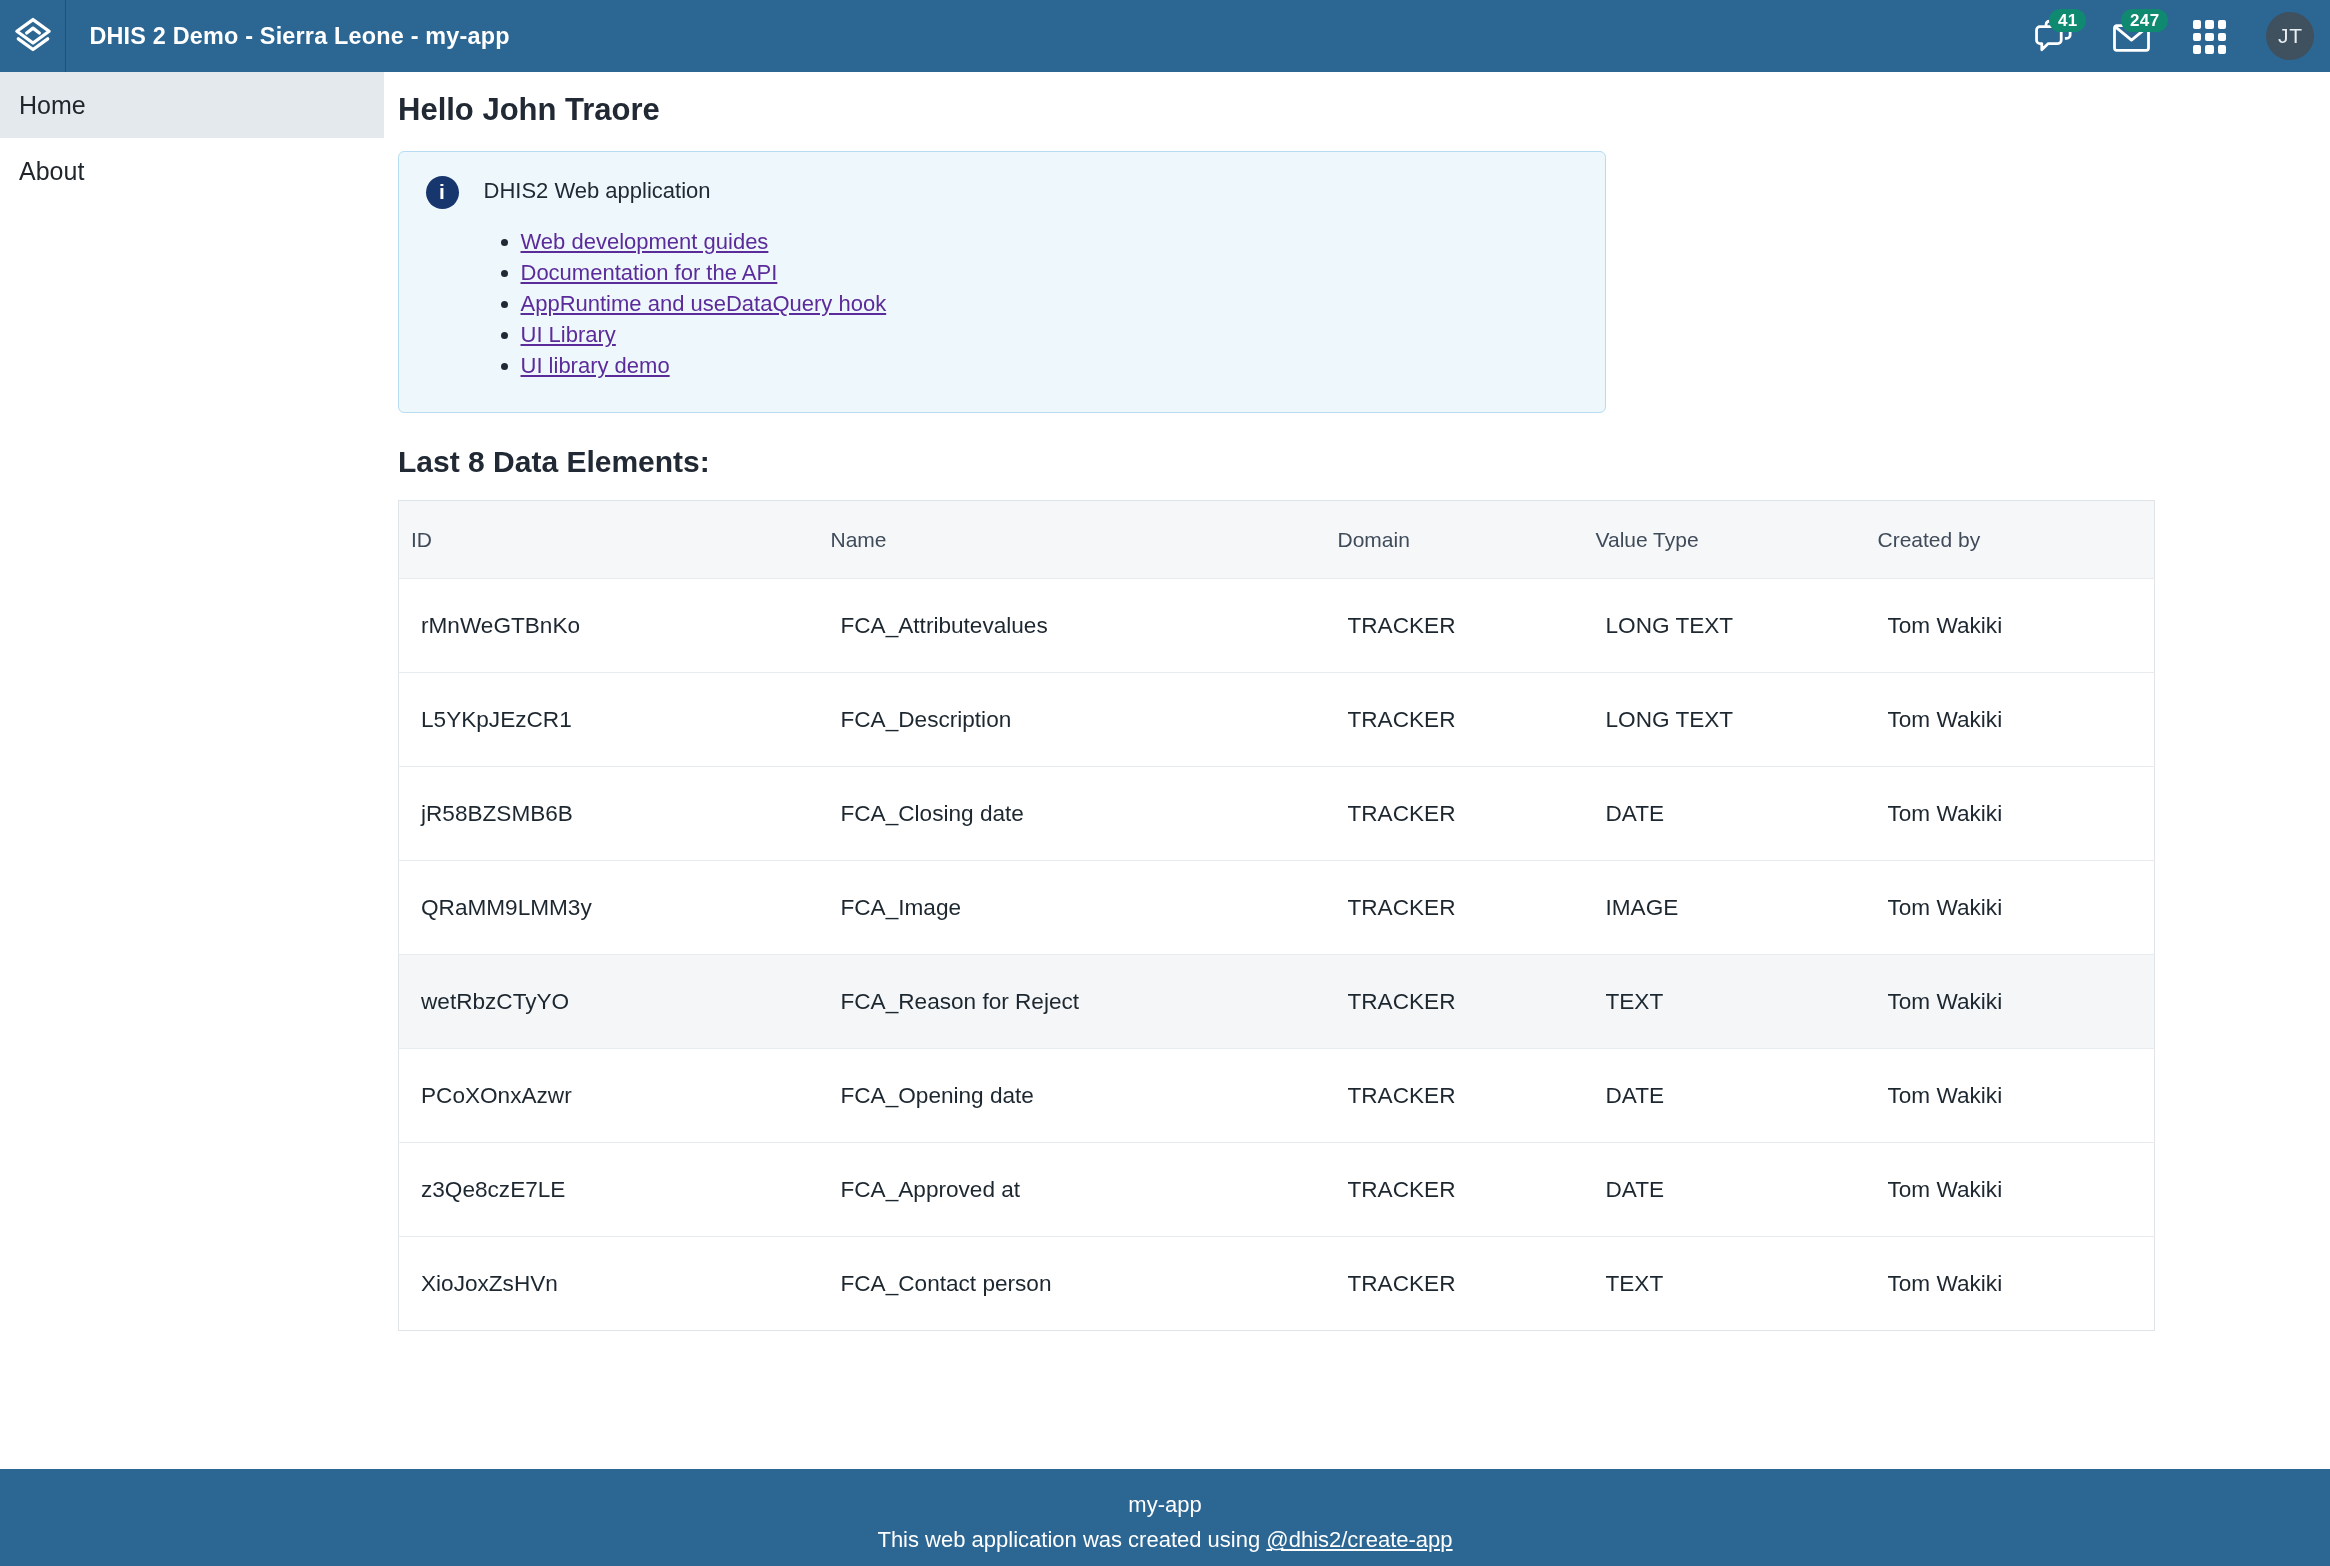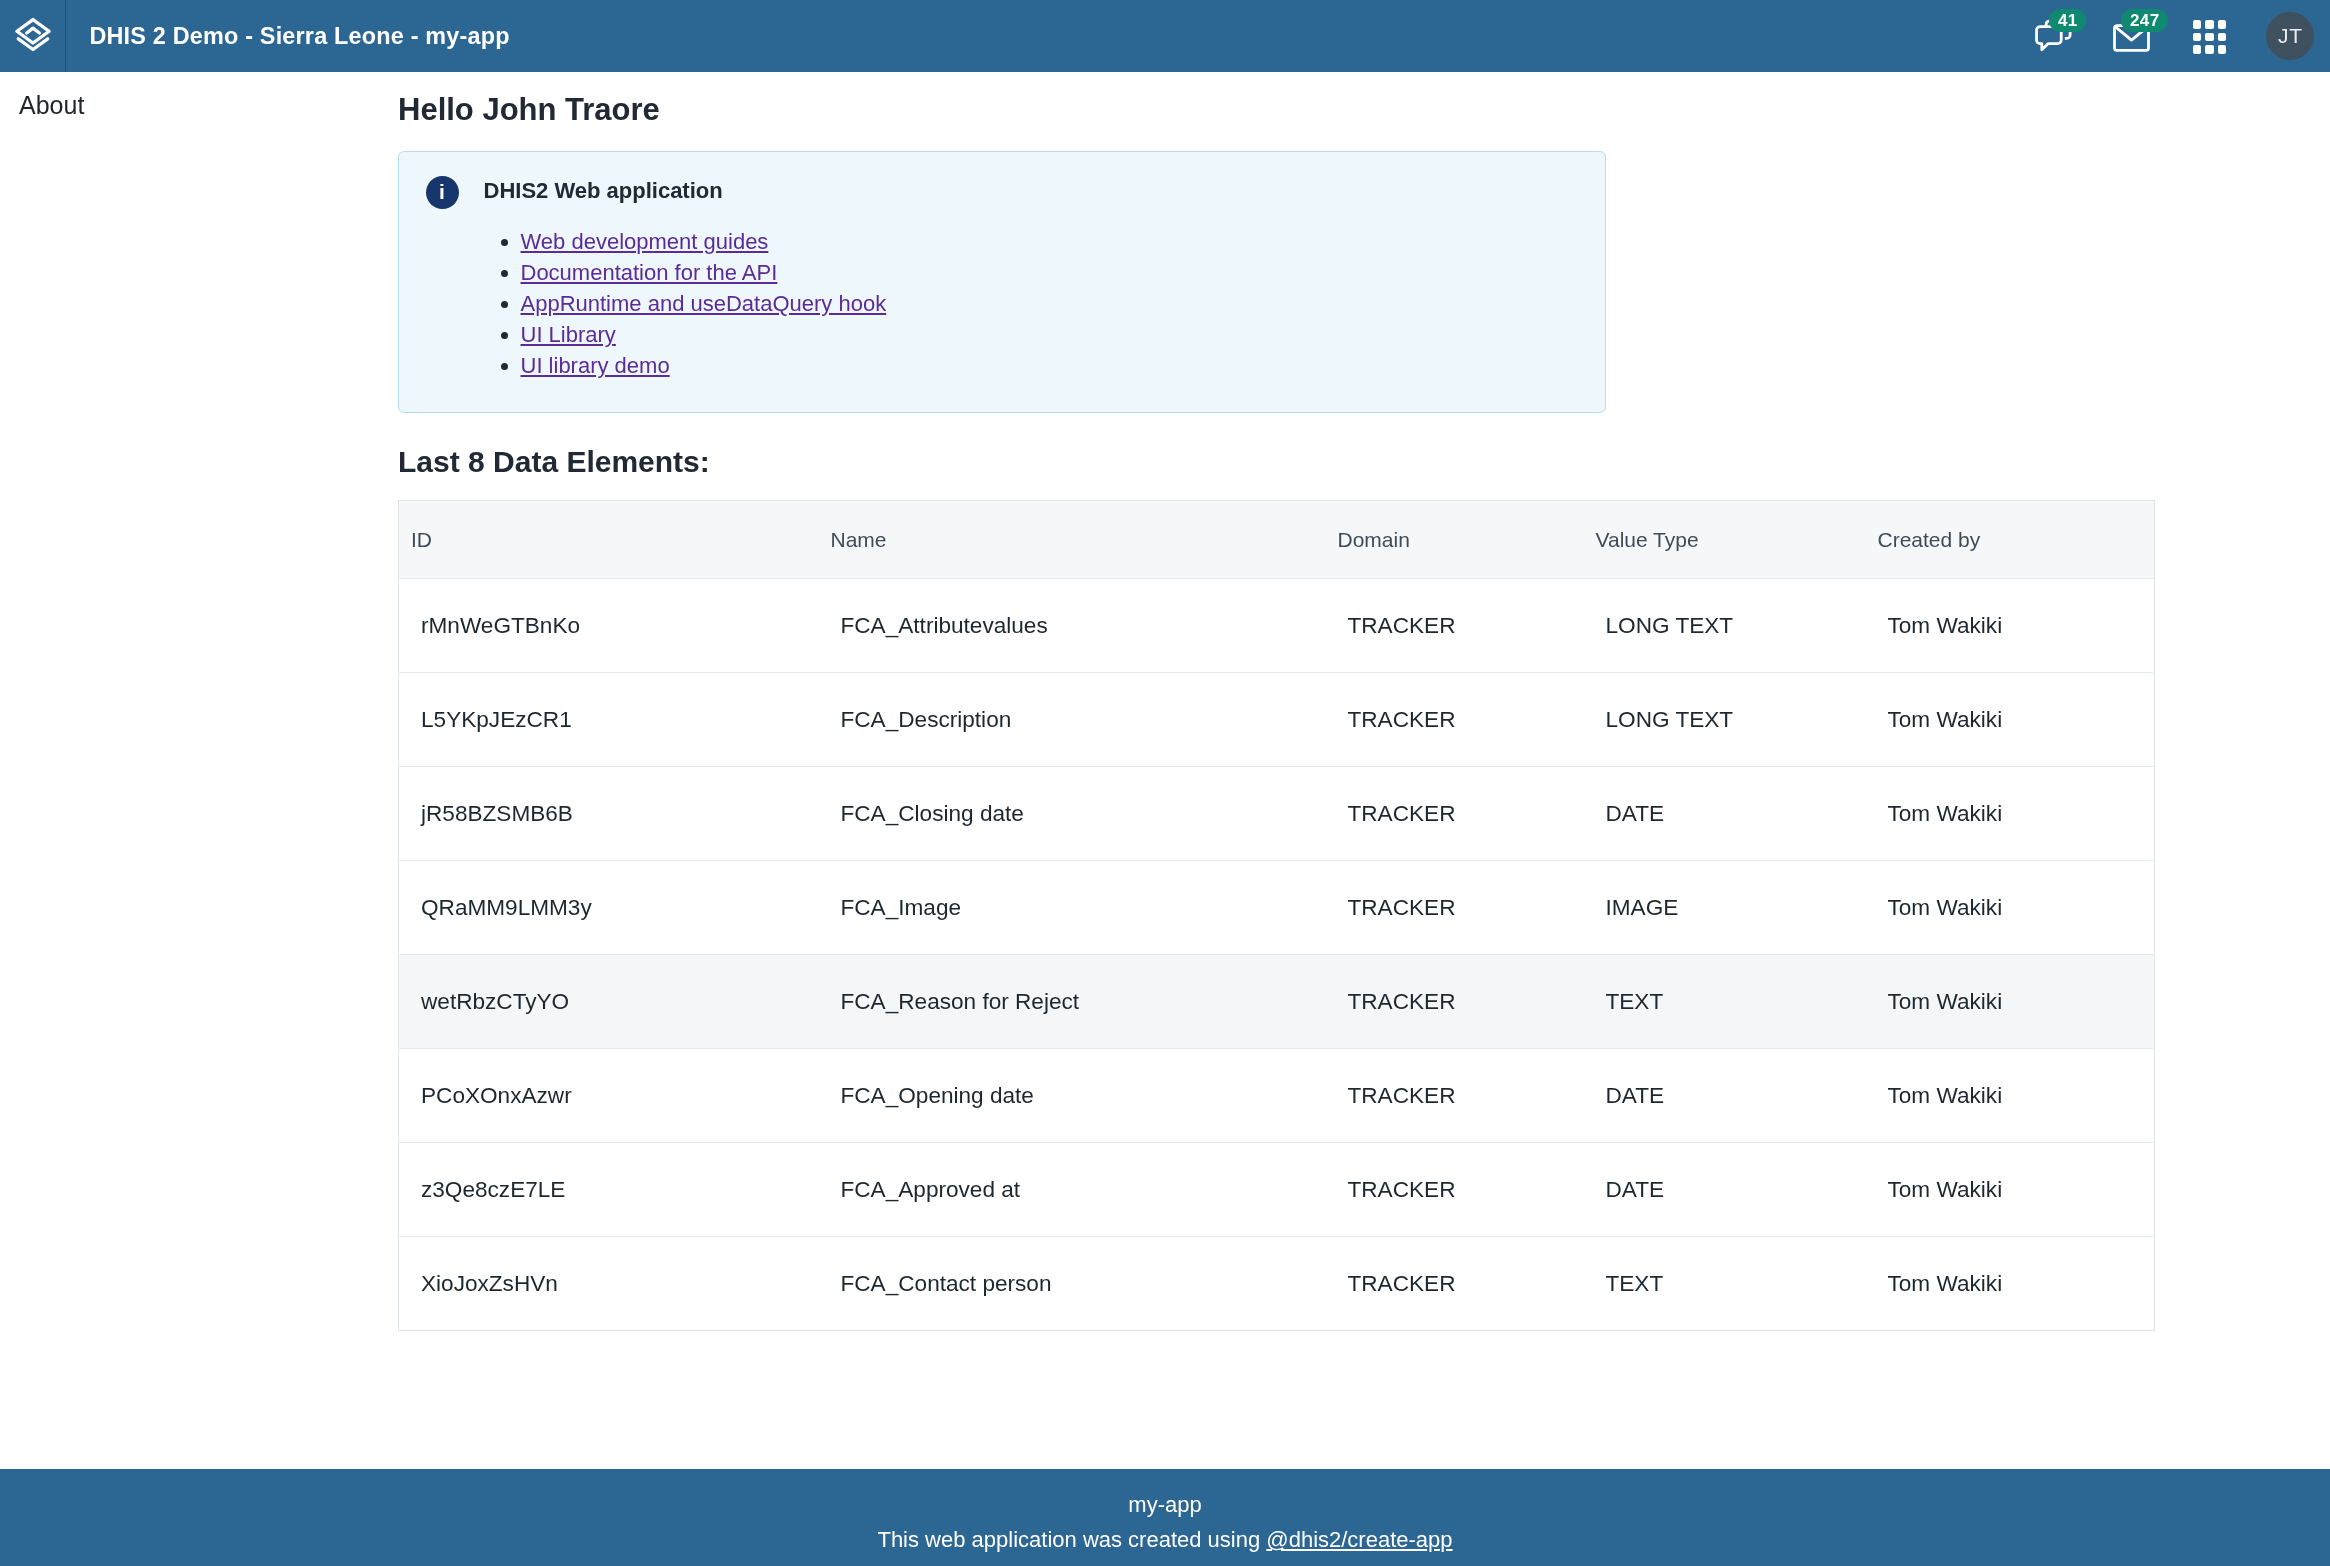--- a/index.html
+++ b/index.html
@@ -203,6 +203,7 @@
 </div>
 
 <div class="sidebar" id="sidebar">
+    <div class="side-item active">Home</div>
     <div class="side-item">About</div>
   </div>
 

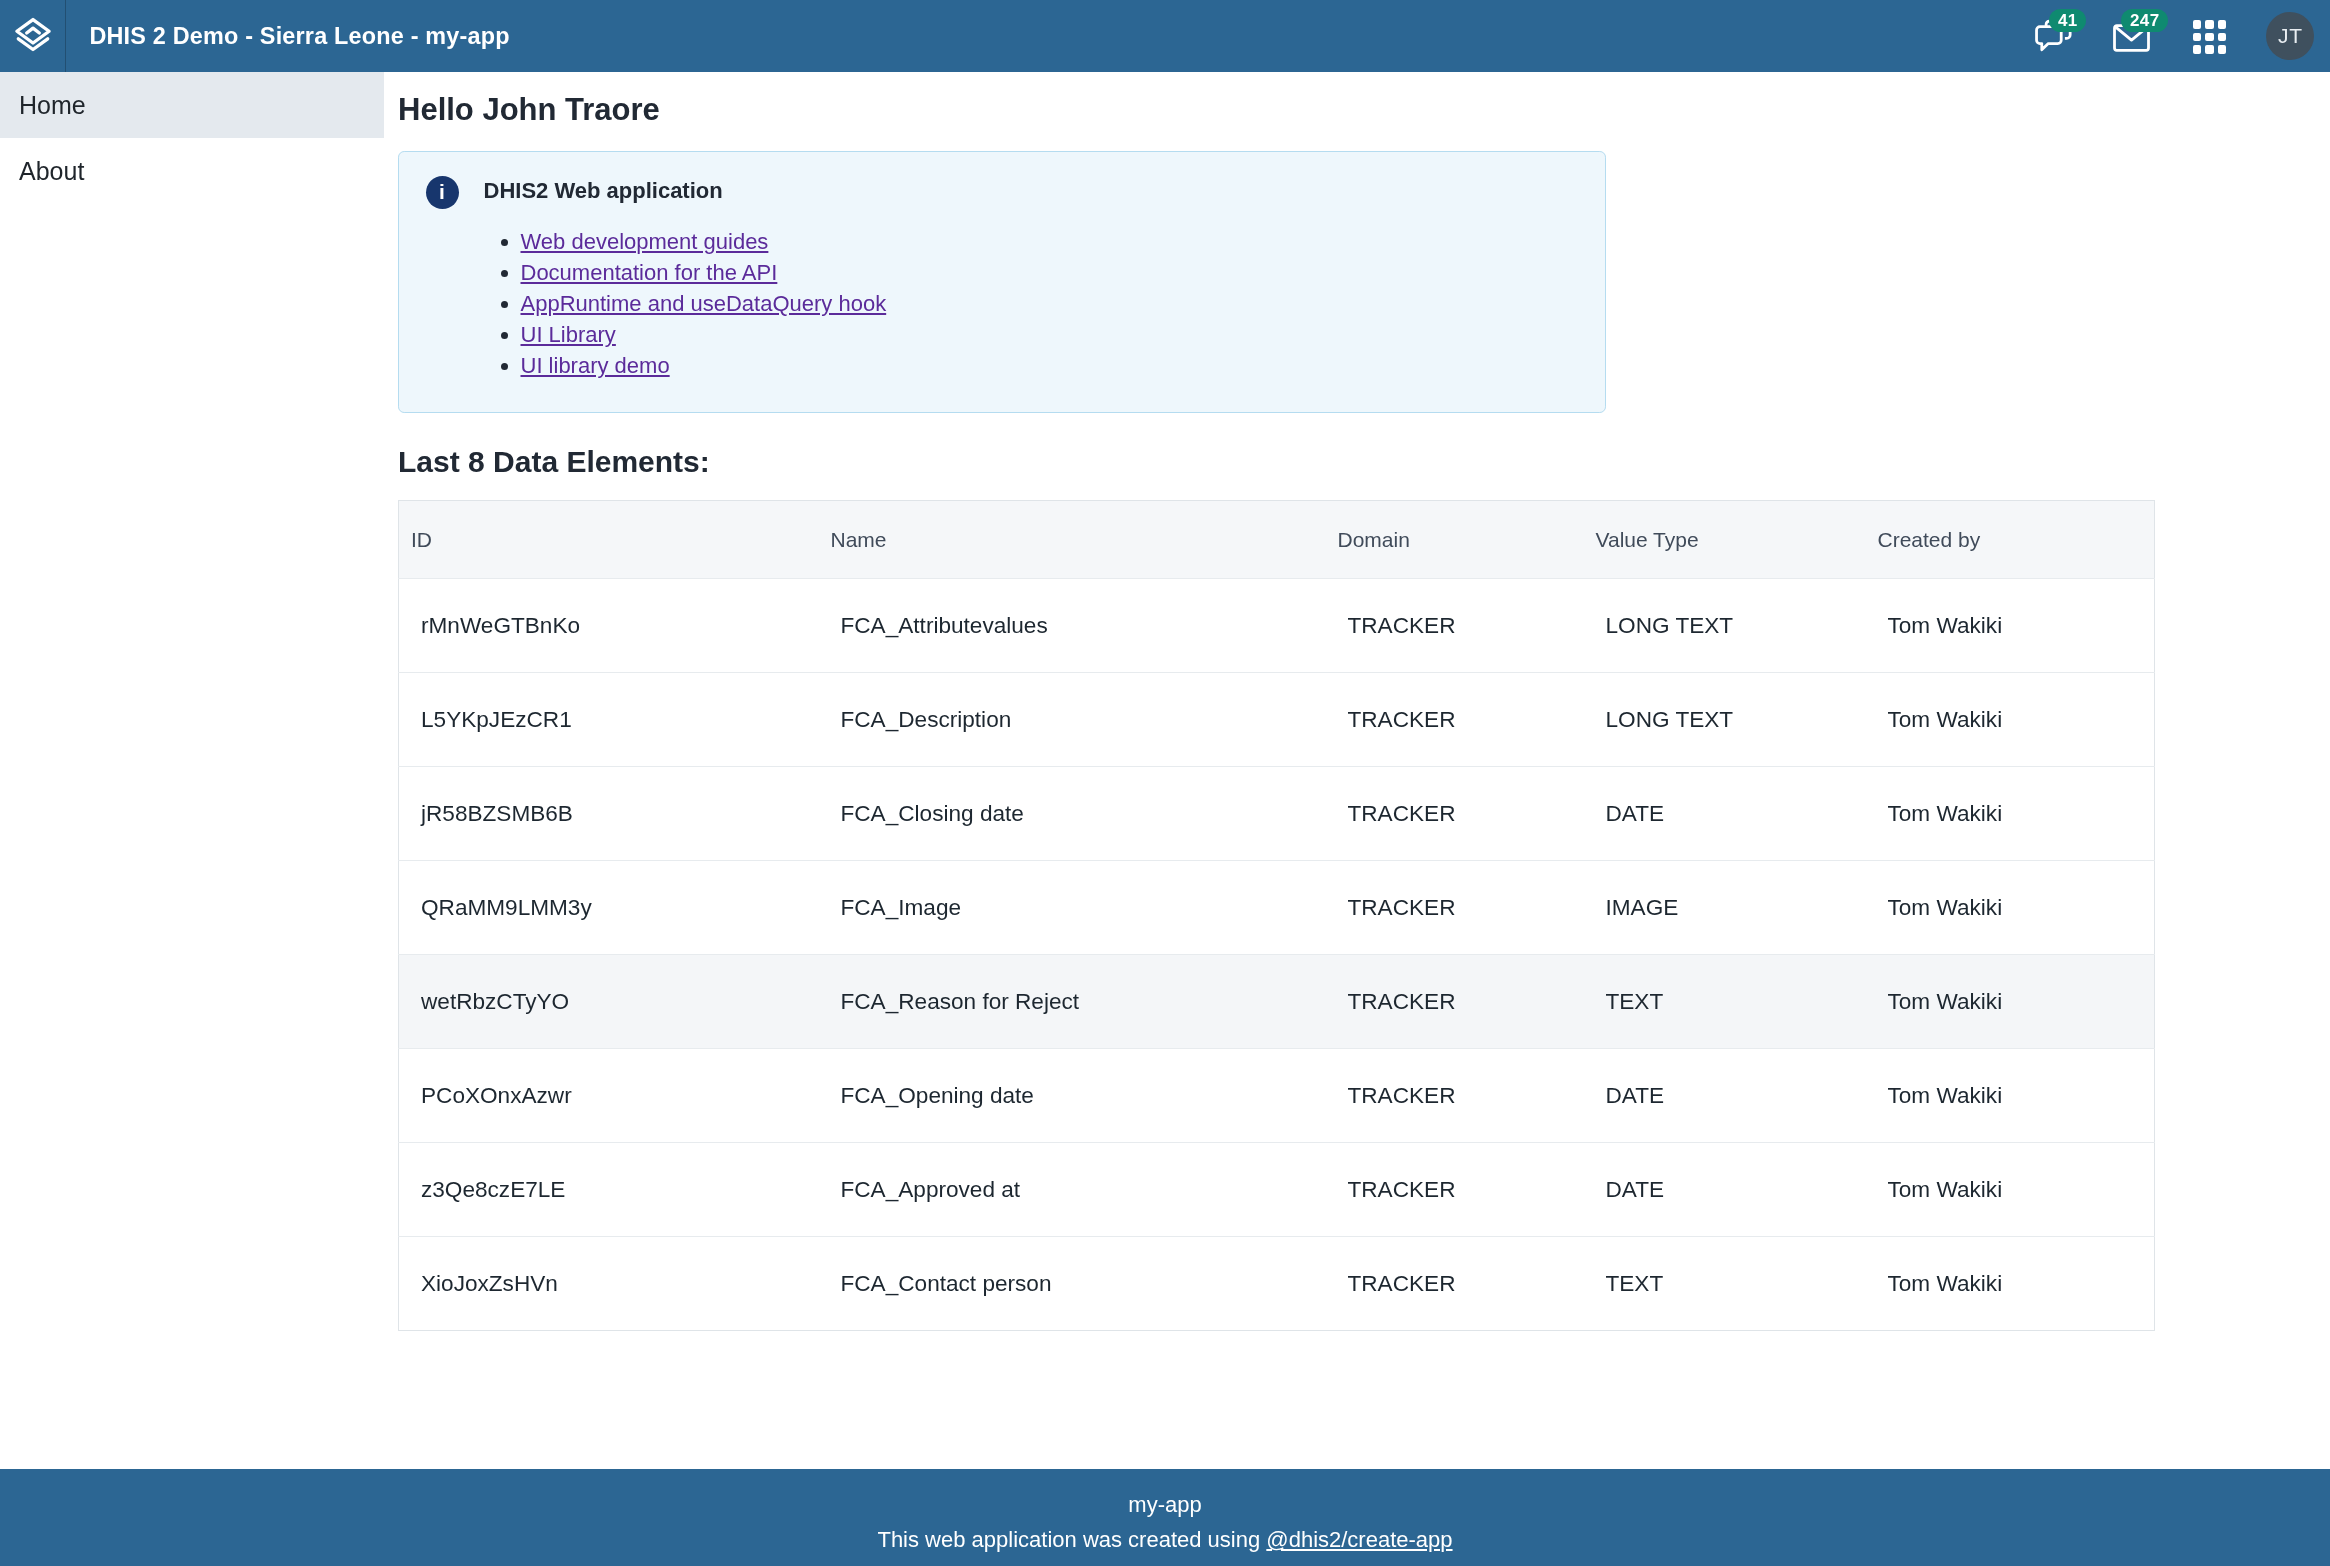--- a/index.html
+++ b/index.html
@@ -106,7 +106,7 @@
     margin-top:1.6px;
   }
   .notice-content{margin-left:25px;}
-  .notice-title{font-size:22px;font-weight:700;line-height:33px;}
+  .notice-title{font-size:22px;font-weight:400;line-height:33px;}
   .notice-para{font-size:22px;line-height:31px;margin-top:11px;}
   .notice-para code{
     font-family:"DejaVu Sans Mono",monospace;

